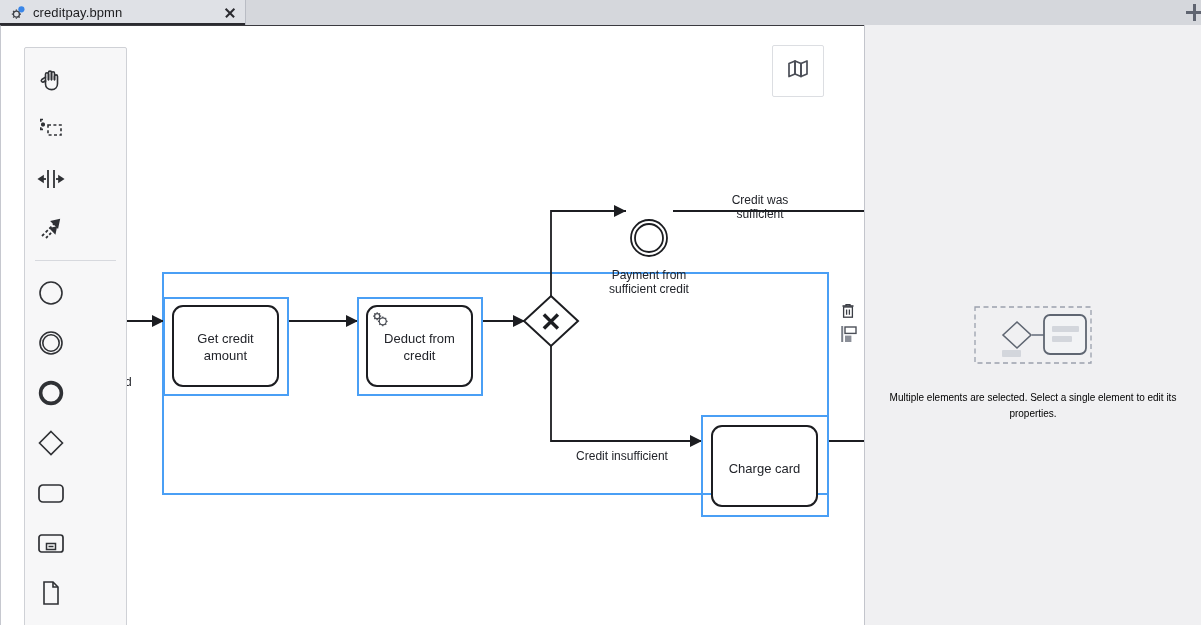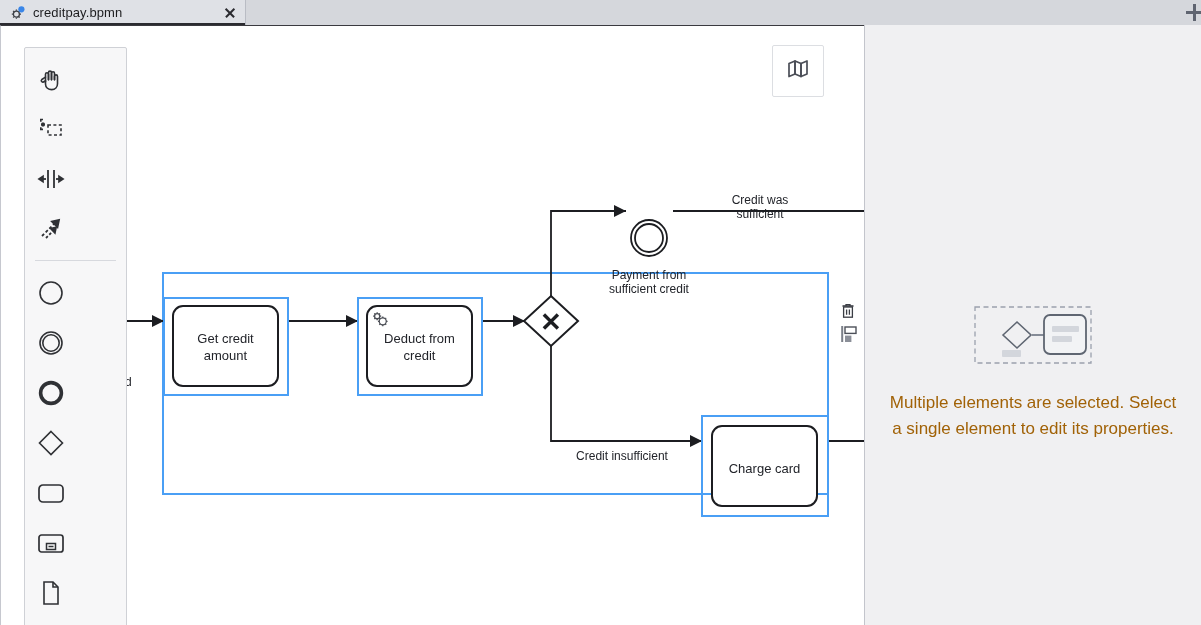--- a/index.html
+++ b/index.html
@@ -149,9 +149,9 @@
   .panel-msg {
     width: 290px;
     text-align: center;
-    font-size: 17px;
+    font-size: 10px;
     line-height: 1.55;
-    color: #a16207;
+    color: #000000;
     font-family: "Liberation Sans", sans-serif;
   }
 </style>

